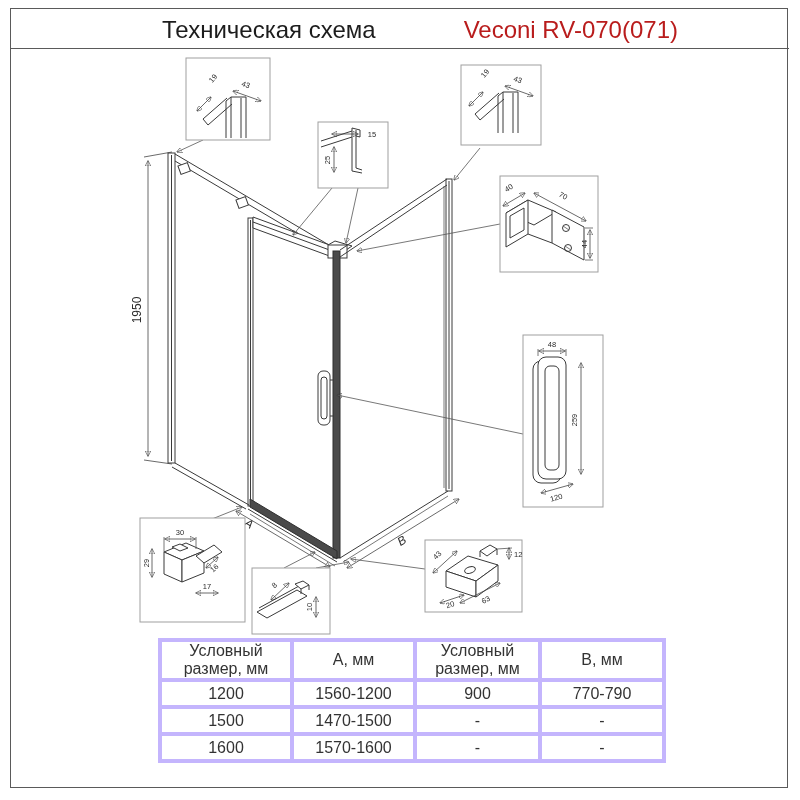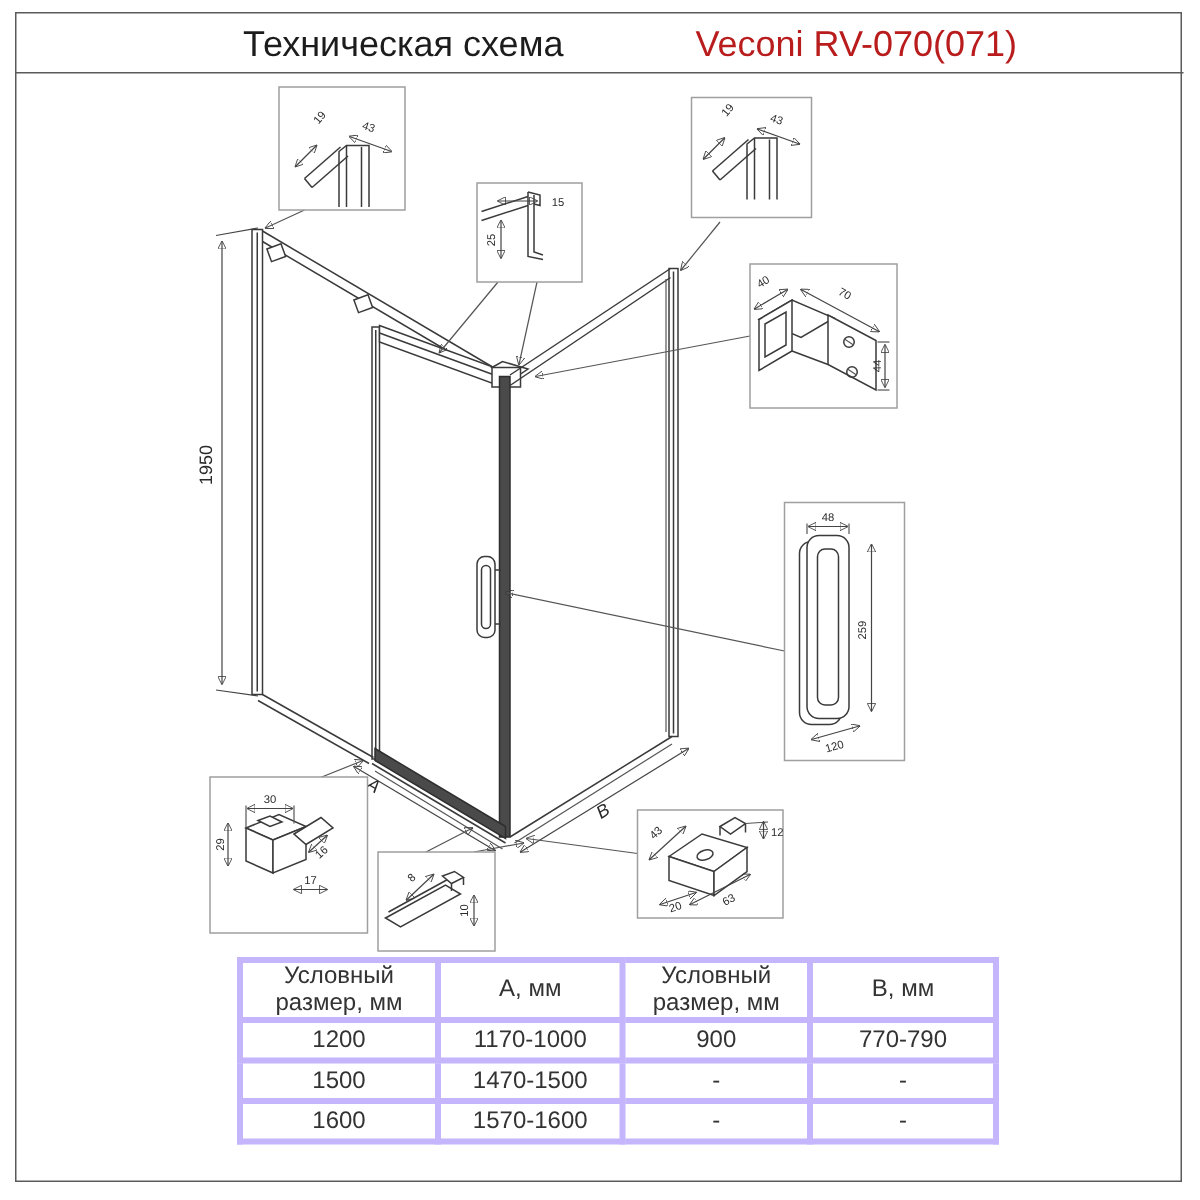--- a/index.html
+++ b/index.html
@@ -282,7 +282,7 @@
   <tbody>
     <tr>
       <td>1200</td>
-      <td>1170-1000</td>
+      <td>1560-1200</td>
       <td>900</td>
       <td>770-790</td>
     </tr>

